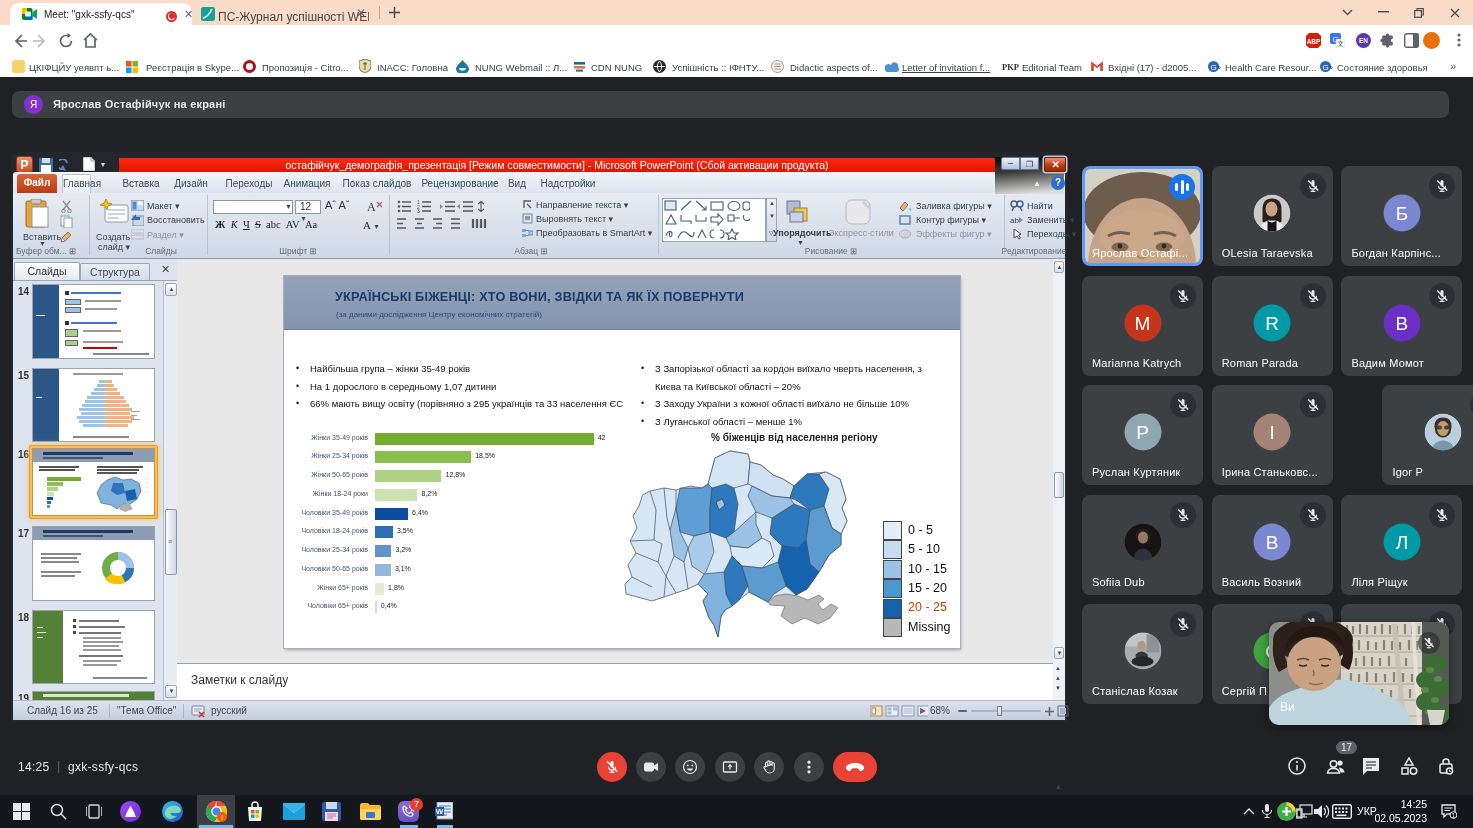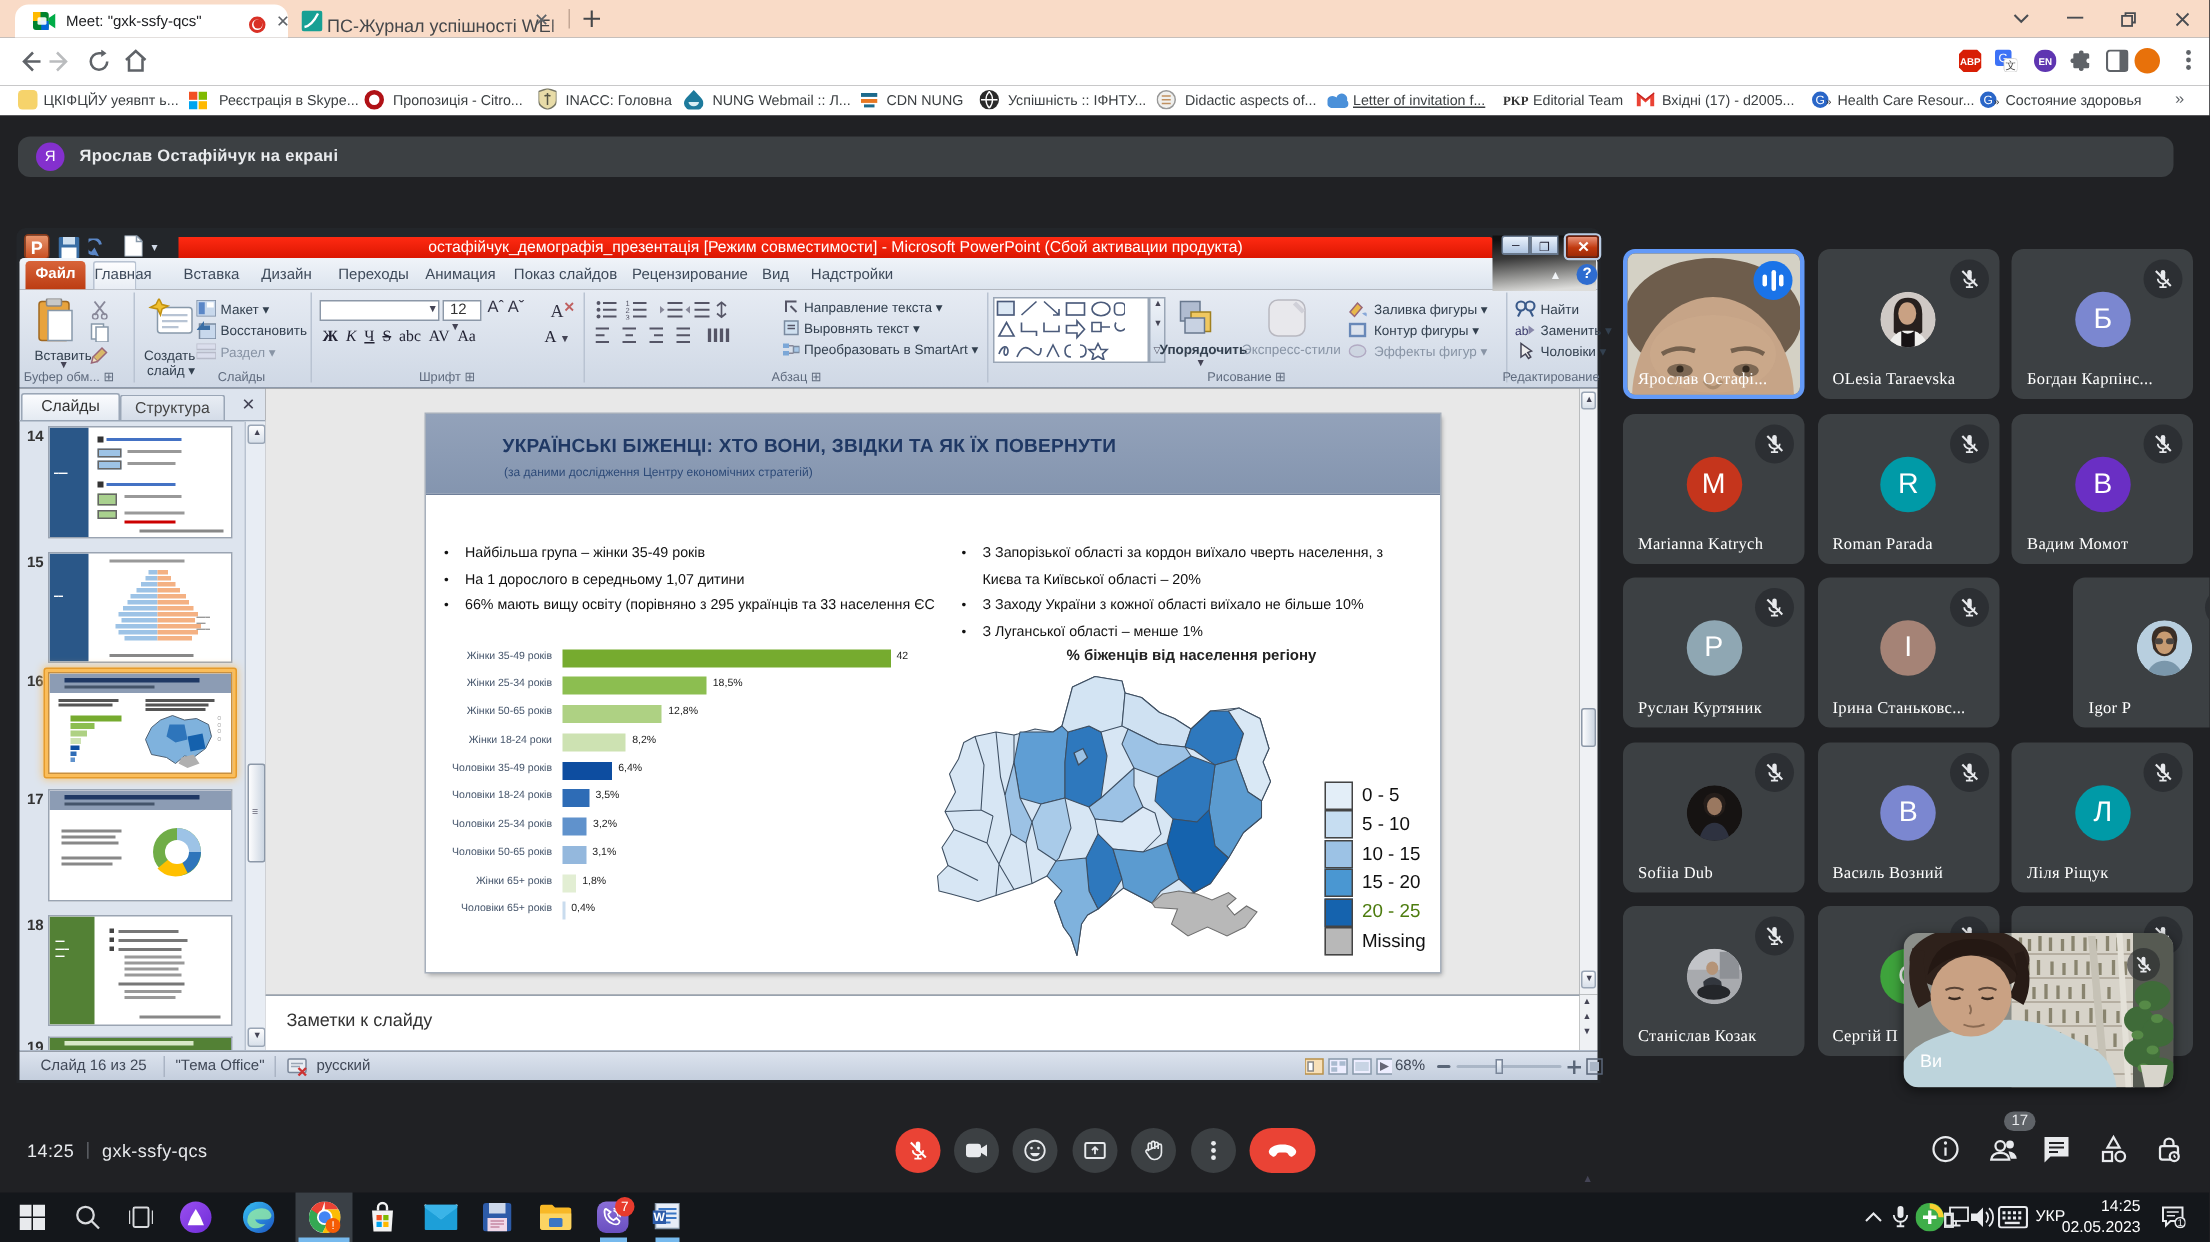--- a/index.html
+++ b/index.html
@@ -464,7 +464,7 @@
       <svg class="abs" style="left:997px;top:35px" width="14" height="12" viewBox="0 0 14 12">
           <path d="M4 1 L4 10 L7 8 L9 11 L10.5 10 L8.5 7 L11 6 Z" fill="#eee" stroke="#445"></path>
         </svg>
-      <span class="rtx" style="left:1014px;top:36px;">Чоловіки ▾</span>
+      <span class="rtx" style="left:1014px;top:36px;">Переходы ▾</span>
       <div class="glabel" style="left:988px;width:66px;">Редактирование</div>
     </div>
 

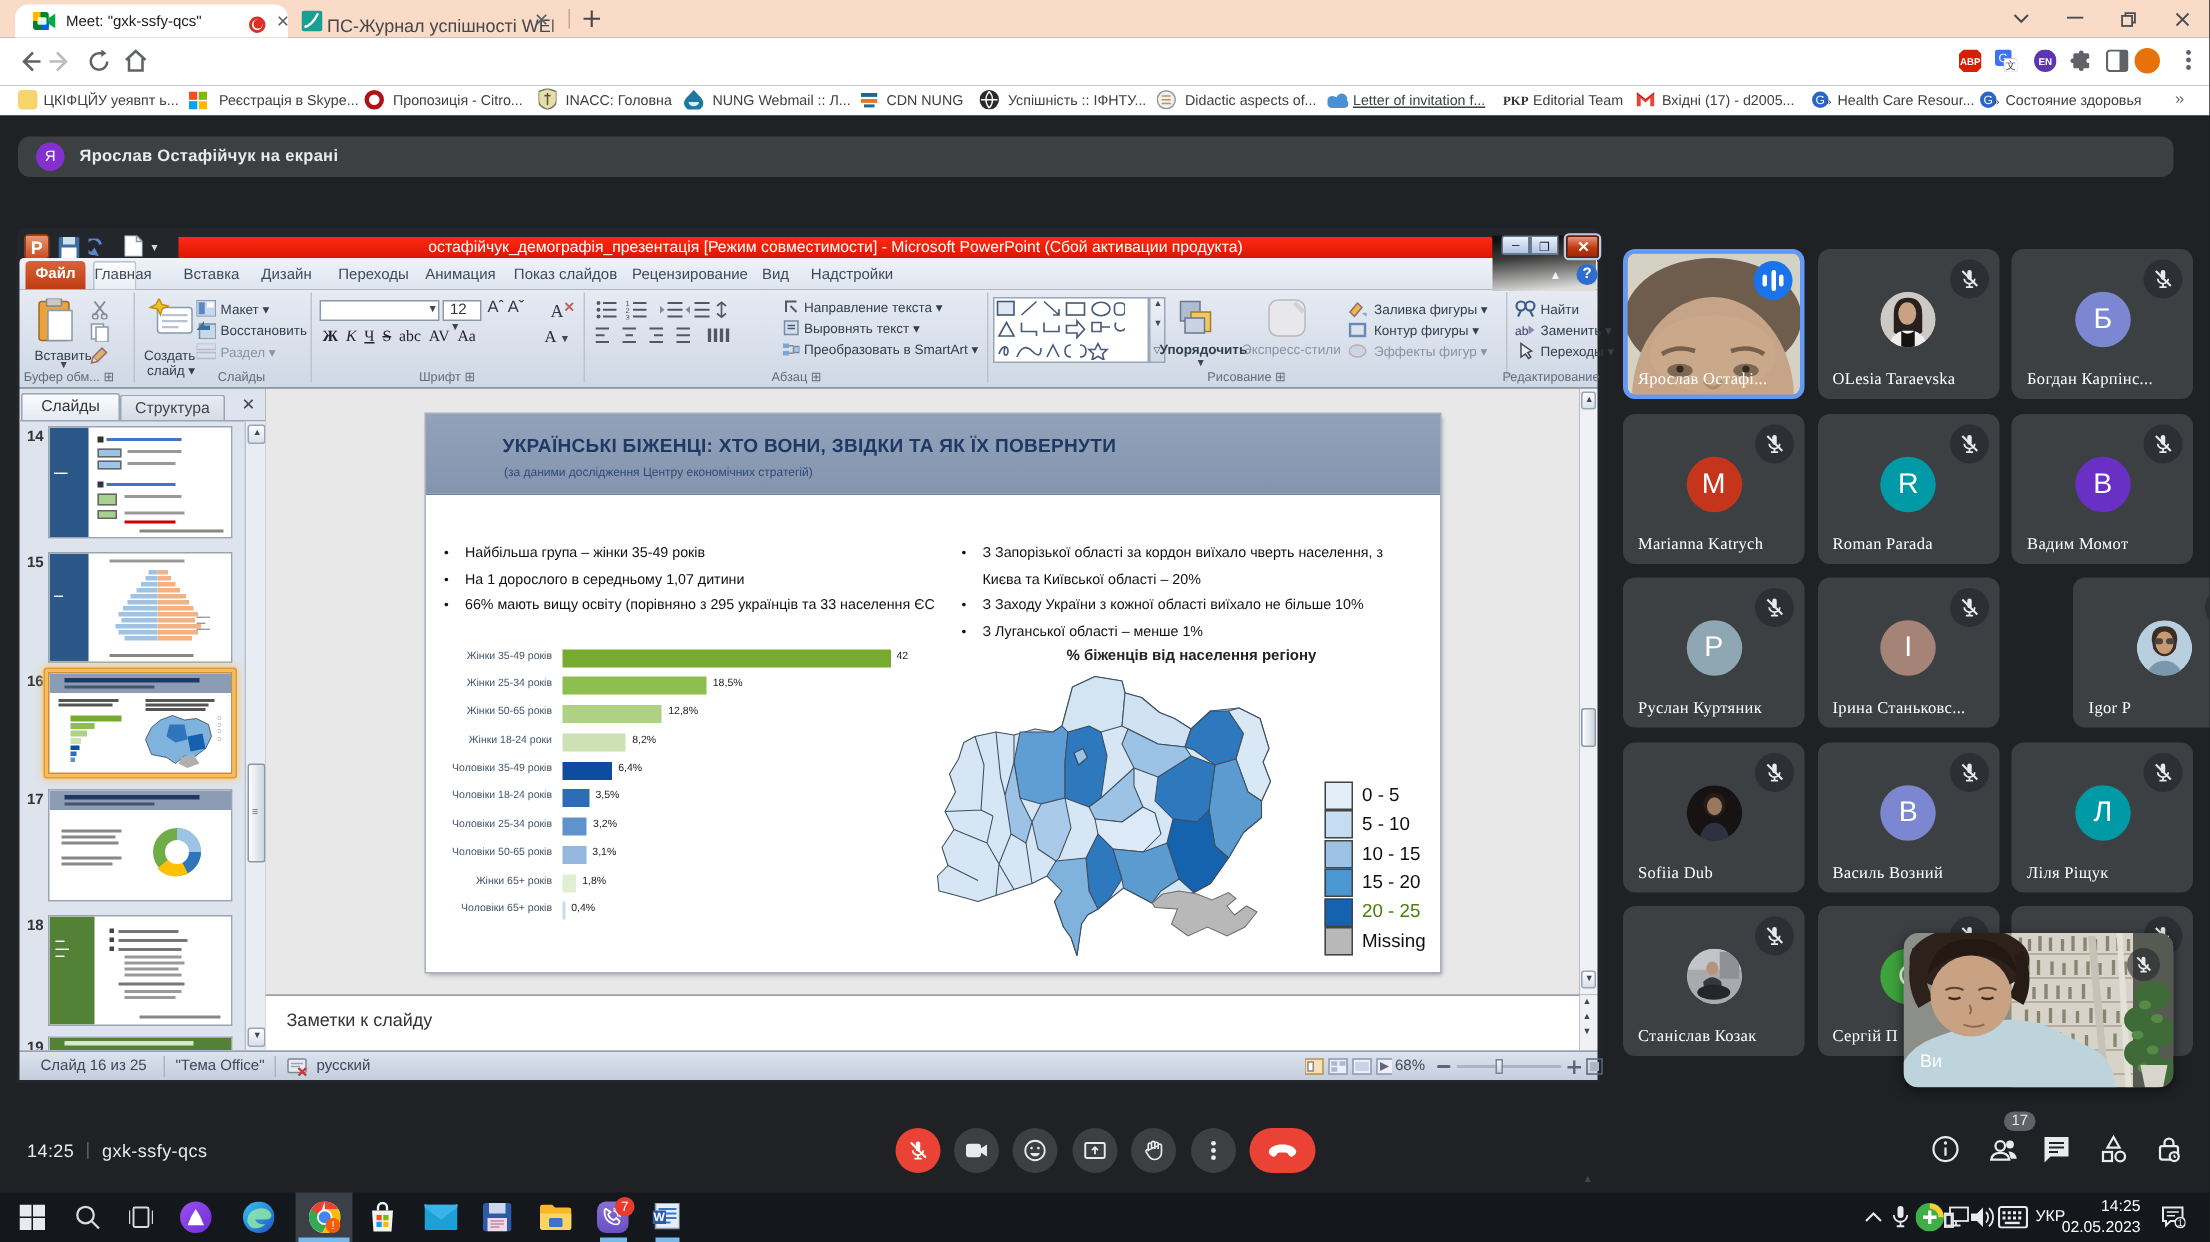--- a/index.html
+++ b/index.html
@@ -60,7 +60,7 @@
 
 
 .tile { position:absolute; width:121px; height:100px; background:#3c4043; border-radius:8px; overflow:hidden; }
-.tile .nm { position:absolute; left:10px; bottom:7px; font-size:11px; font-weight:500; color:#fff; white-space:nowrap; letter-spacing:.2px;font-family:Liberation Serif, serif; }
+.tile .nm { position:absolute; left:10px; bottom:7px; font-size:11px; font-weight:500; color:#fff; white-space:nowrap; letter-spacing:.2px; }
 .micoff { position:absolute; top:7px; right:7px; width:26px; height:26px; border-radius:50%; background:#2c2f33; }
 .micoff svg { position:absolute; left:5px; top:5px; }
 .avtr { position:absolute; left:50%; top:47px; transform:translate(-50%,-50%); width:37px; height:37px; border-radius:50%; color:#fff; font-size:19px; text-align:center; line-height:37px; }

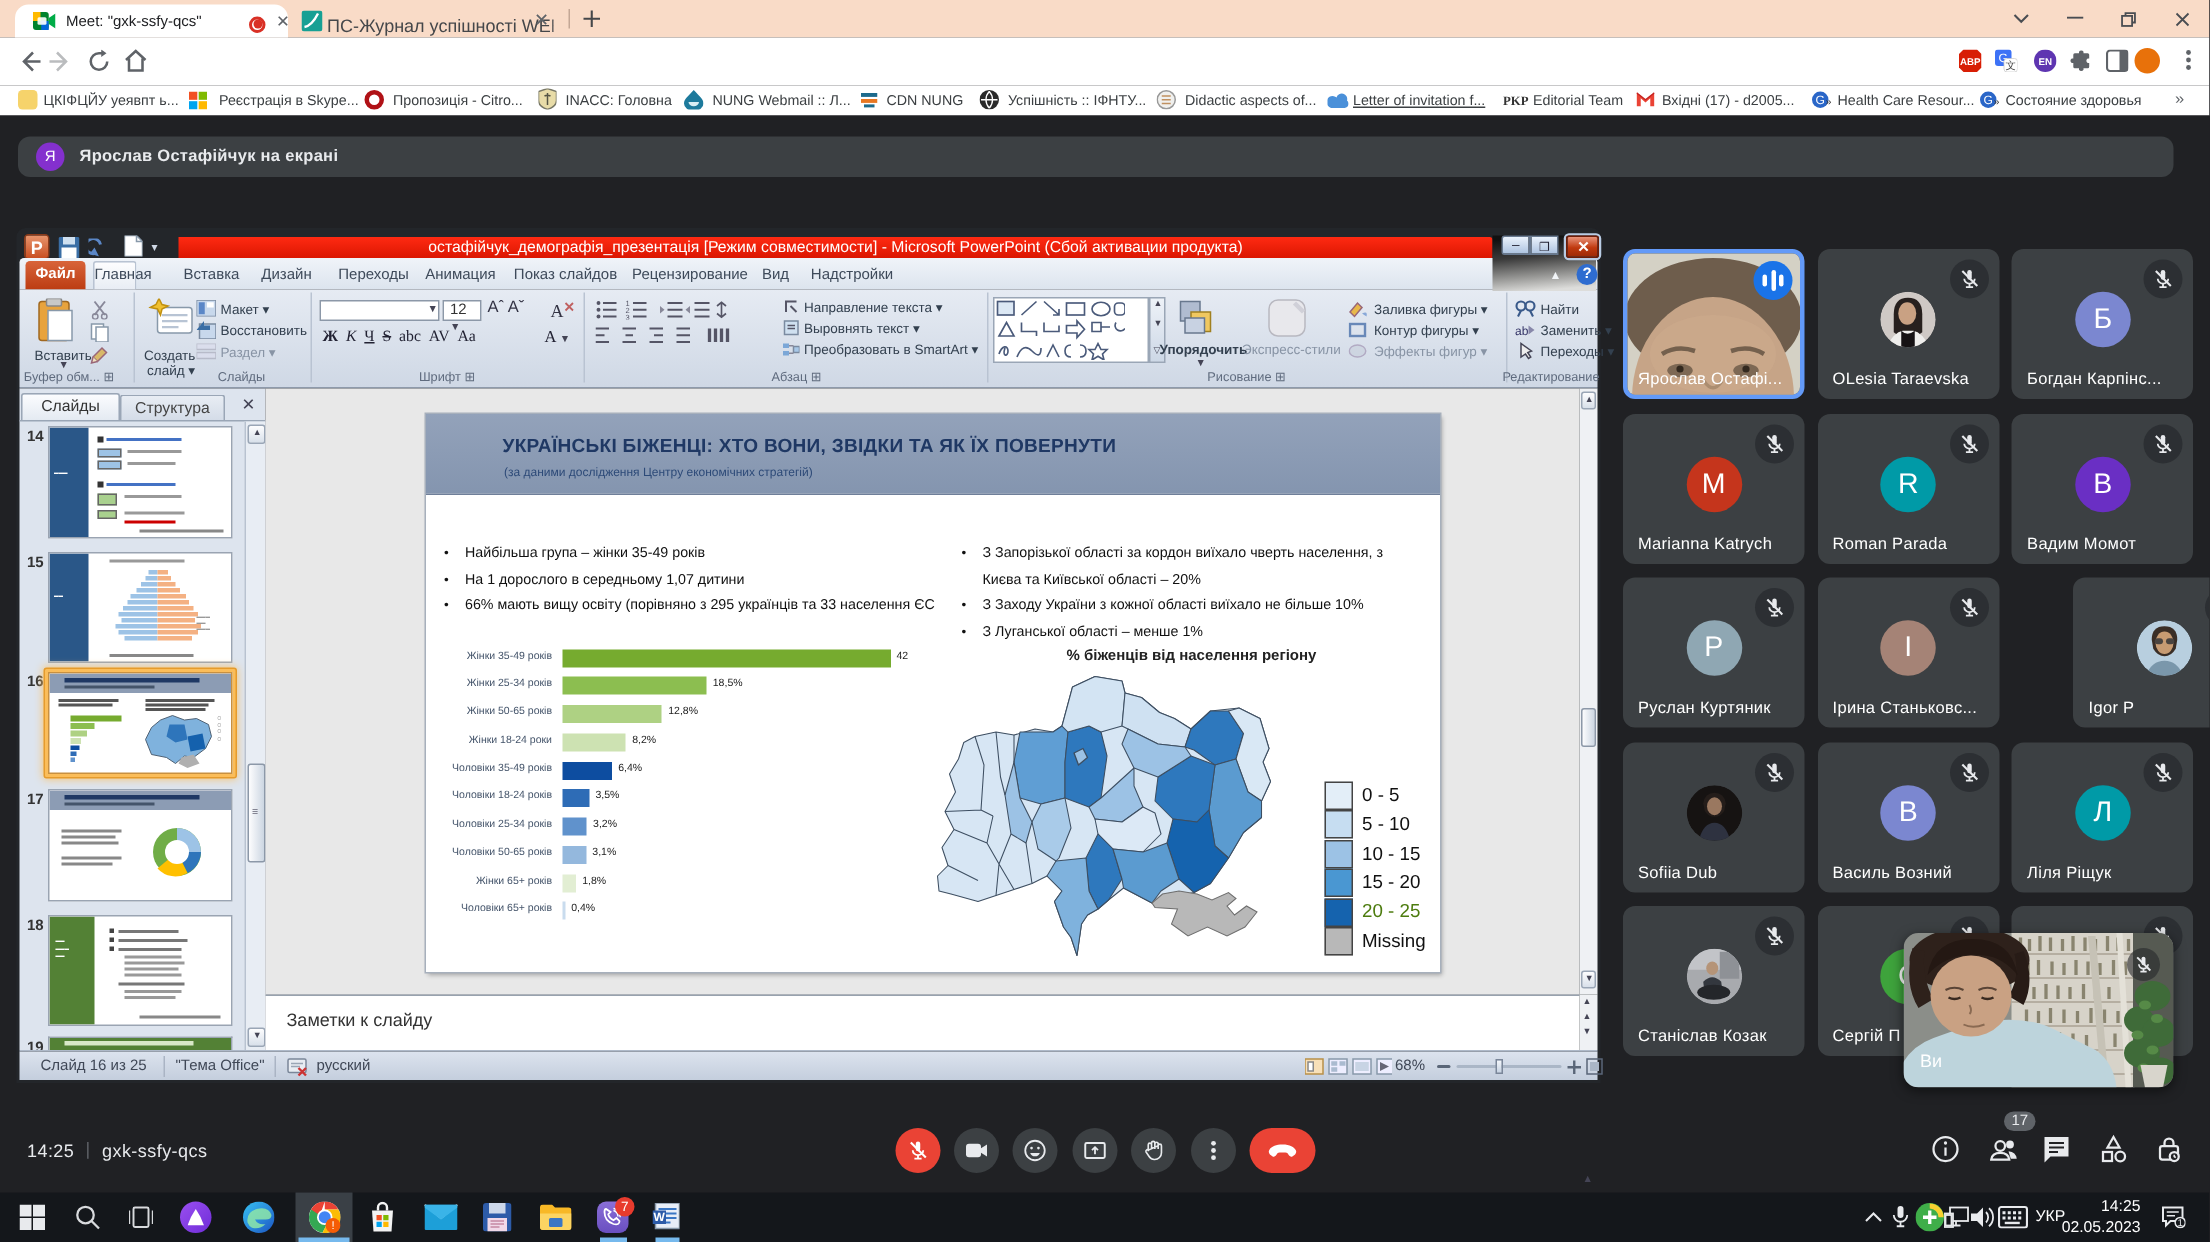--- a/index.html
+++ b/index.html
@@ -770,7 +770,7 @@
       <div class="abs" style="left:599px;top:303.2px;width:19px;height:19px;background:#4a97d2;border:1px solid #444;"></div>
         <span class="abs" style="left:624px;top:305px;font-size:12.5px;color:#111;">15 - 20</span>
       <div class="abs" style="left:599px;top:322.6px;width:19px;height:19px;background:#1563ae;border:1px solid #444;"></div>
-        <span class="abs" style="left:624px;top:324px;font-size:12.5px;color:#4d7c0f;text-align:right;">20 - 25</span>
+        <span class="abs" style="left:624px;top:324px;font-size:12.5px;color:#c2410c;text-align:right;">20 - 25</span>
       <div class="abs" style="left:599px;top:342px;width:19px;height:19px;background:#b8b8b8;border:1px solid #444;"></div>
         <span class="abs" style="left:624px;top:344px;font-size:12.5px;color:#111;">Missing</span>
     </div>

